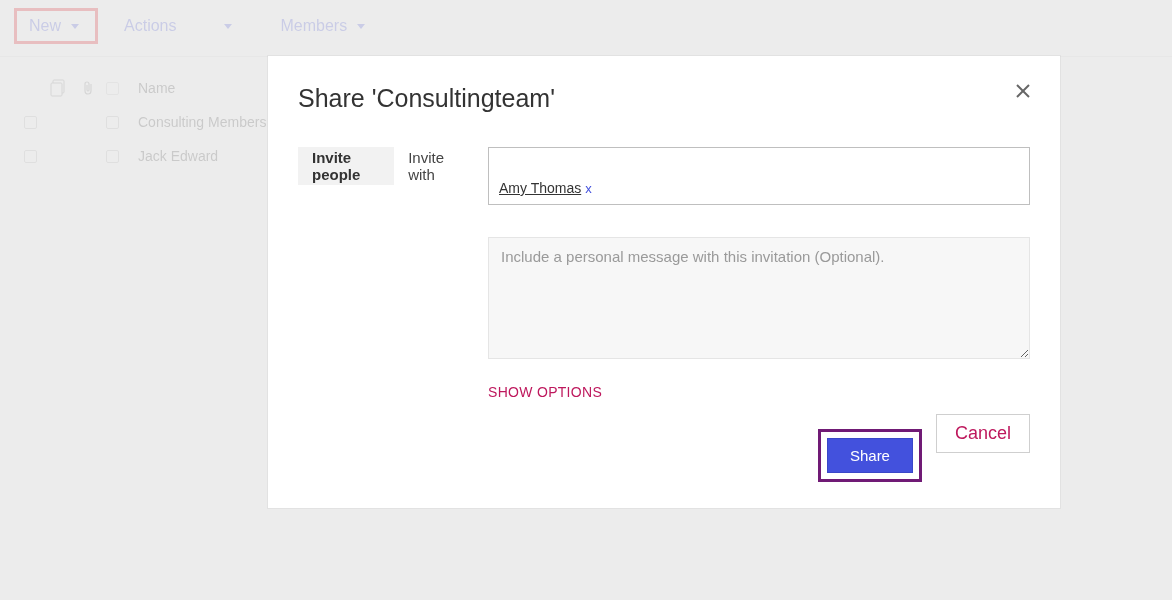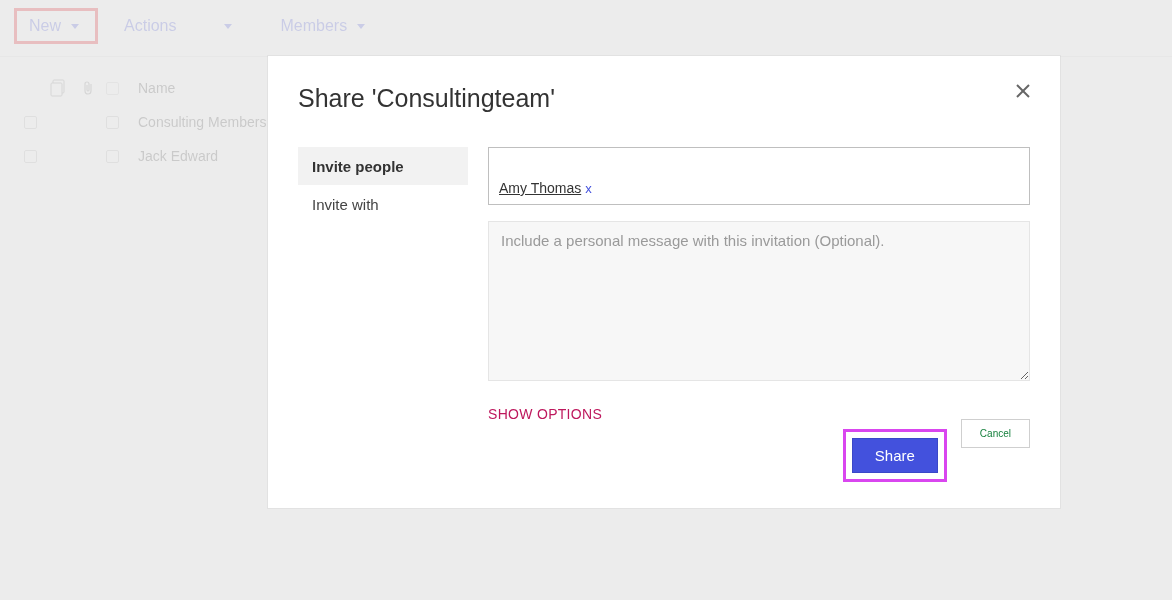--- a/index.html
+++ b/index.html
@@ -109,7 +109,7 @@
   .side-tabs {
     width:170px;
     display:flex;
-    flex-direction:column;
+    flex-direction:row;
   }
   .side-tab {
     height:38px;

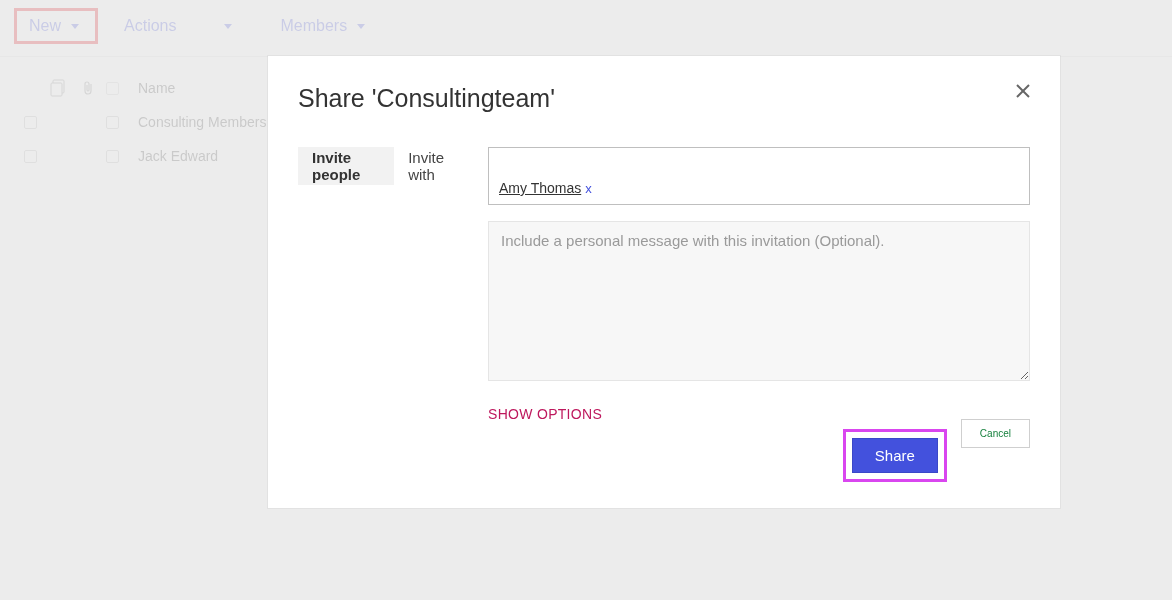--- a/index.html
+++ b/index.html
@@ -142,9 +142,9 @@
   .person-remove { color:#4351DD; font-size:13px; cursor:pointer; }
 
   .msg-box {
-    margin-top:16px;
+    margin-top:32px;
     width:100%;
-    height:160px;
+    height:122px;
     resize:both;
     border:1px solid #E5E5E5;
     background:#F7F7F7;

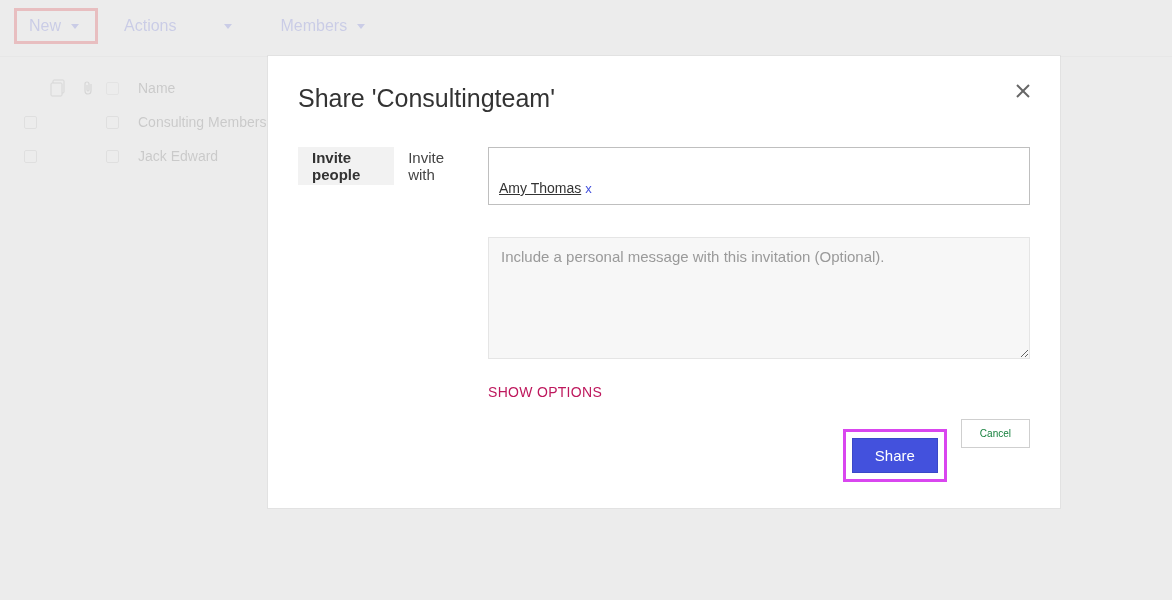--- a/index.html
+++ b/index.html
@@ -178,10 +178,10 @@
     cursor:pointer;
   }
   .btn-secondary {
-    background:#fff; color:#15803d;
+    background:#fff; color:#be185d;
     border:1px solid #CFCFCF;
     padding:8px 18px;
-    font-size:10px;
+    font-size:18px;
     cursor:pointer;
   }
 </style>

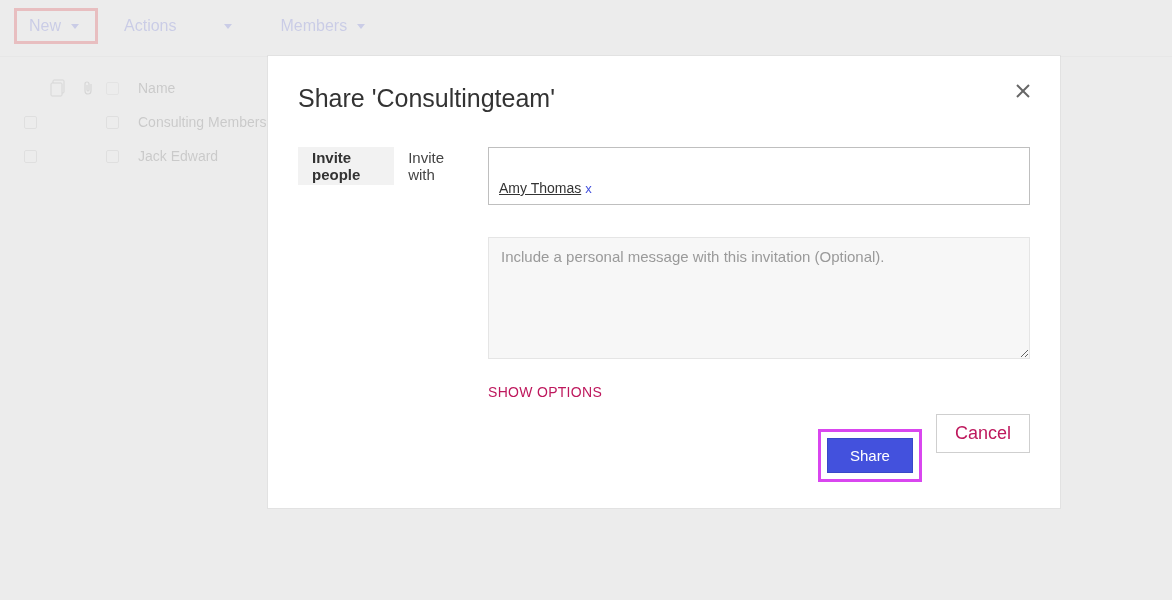--- a/index.html
+++ b/index.html
@@ -169,7 +169,7 @@
     right:30px; bottom:26px;
     display:flex; align-items:center; gap:14px;
   }
-  .share-wrap { border:3px solid #d946ef; padding:6px;margin-top:45px; }
+  .share-wrap { border:3px solid #701a75; padding:6px;margin-top:45px; }
   .btn-primary {
     background:#4351DD; color:#fff;
     border:1px solid #3A47C8;

